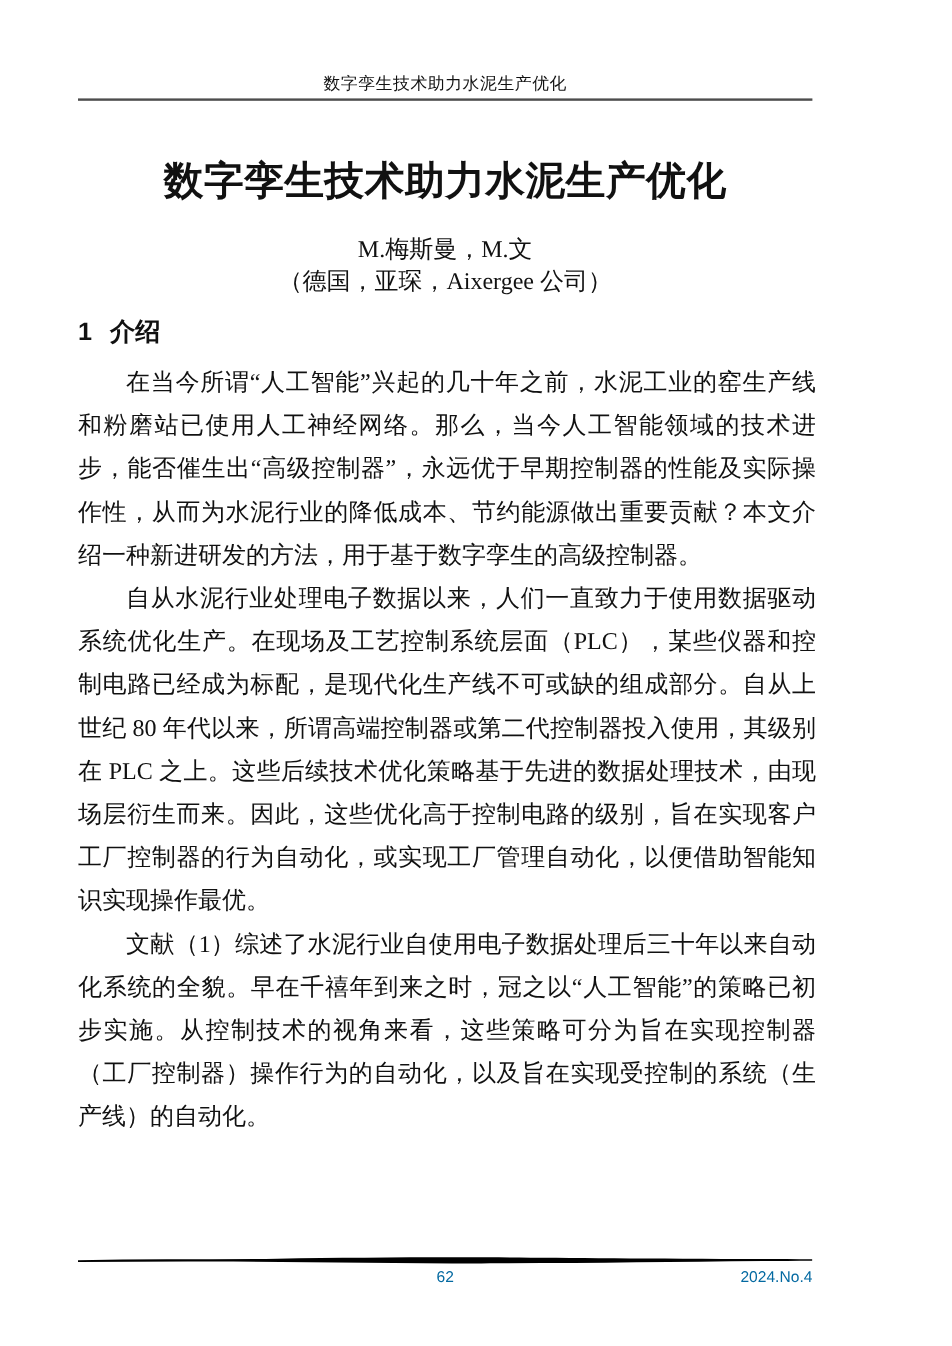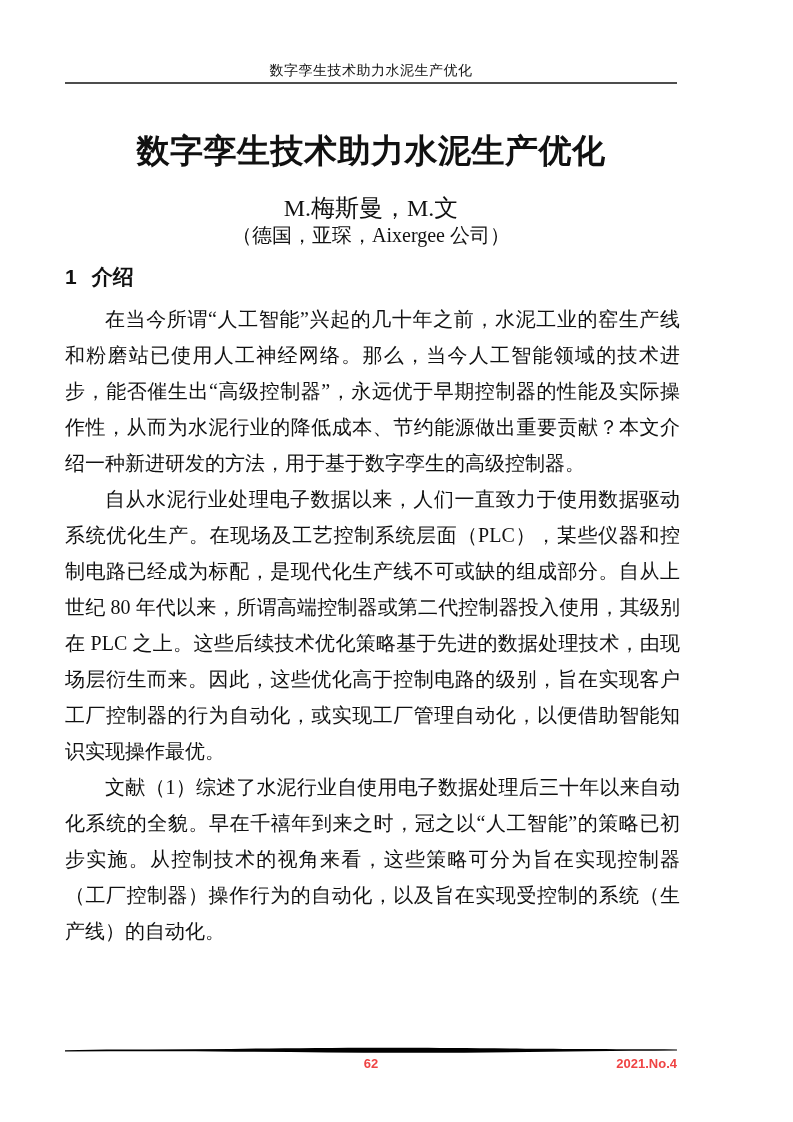--- a/index.html
+++ b/index.html
@@ -39,7 +39,7 @@
   .authors {
     margin-top: 24px;
     text-align: center;
-    font-size: 24px;
+    font-size: 20px;
     line-height: 27px;
   }
 

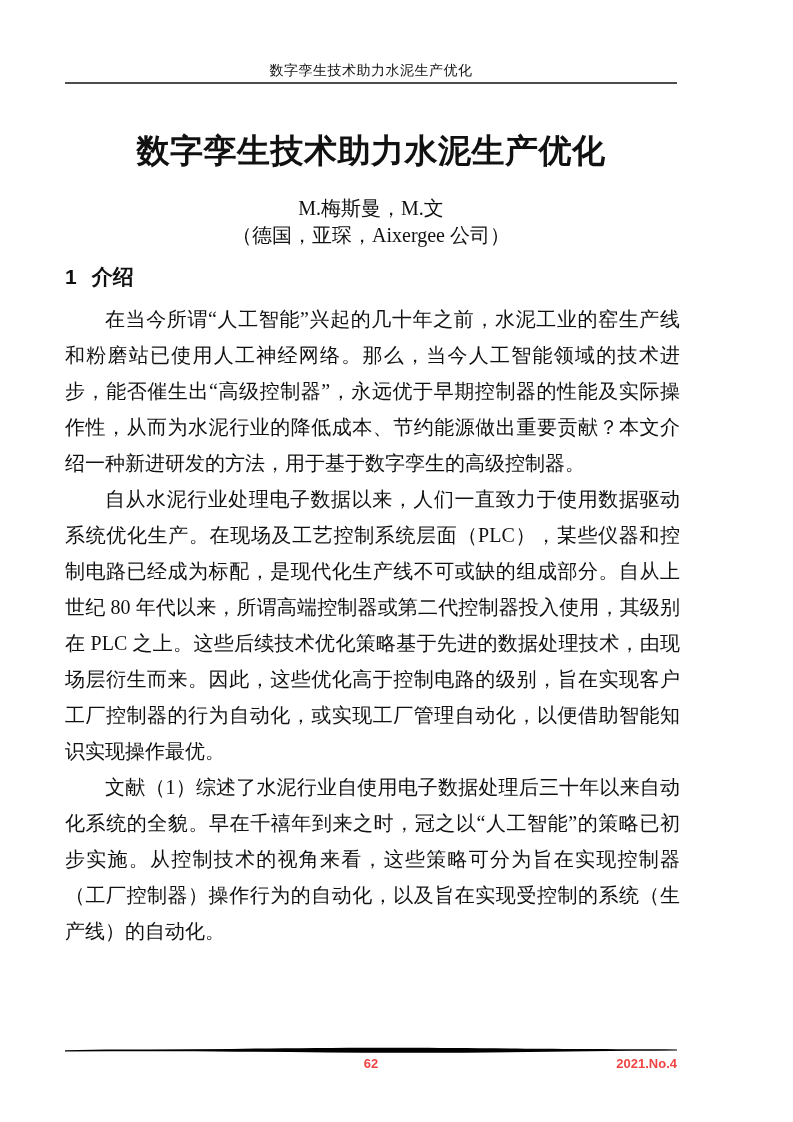--- a/index.html
+++ b/index.html
@@ -79,8 +79,7 @@
     font-family: "Liberation Sans", "DejaVu Sans", sans-serif;
     font-size: 13px;
     line-height: 16px;
-    color: #ef4444;
-    font-weight: bold;
+    color: #0369a1;
   }
   .page-number { display: block; text-align: center; }
   .issue-label { position: absolute; right: 0; top: 0; }

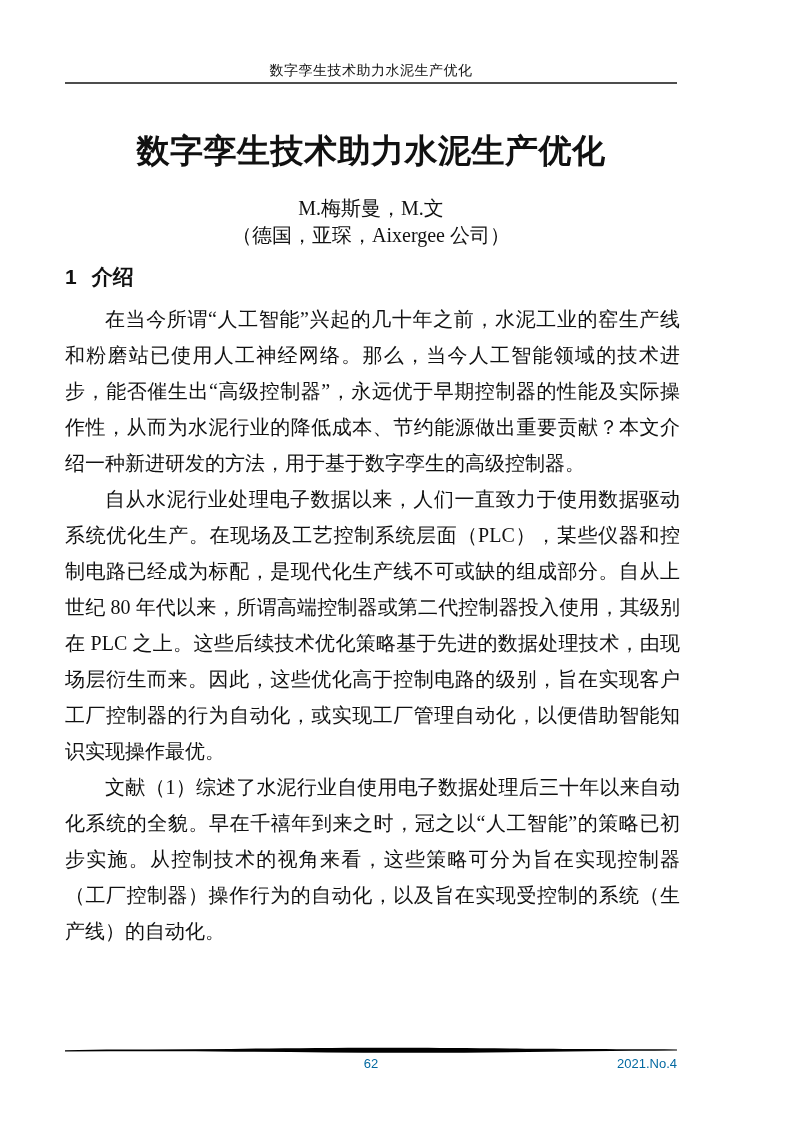--- a/index.html
+++ b/index.html
@@ -123,7 +123,7 @@
     </svg>
     <div class="footer-row">
       <span class="page-number">62</span>
-      <span class="issue-label">2021.No.4</span>
+      <span class="issue-label">2024.No.4</span>
     </div>
   </div>
 

